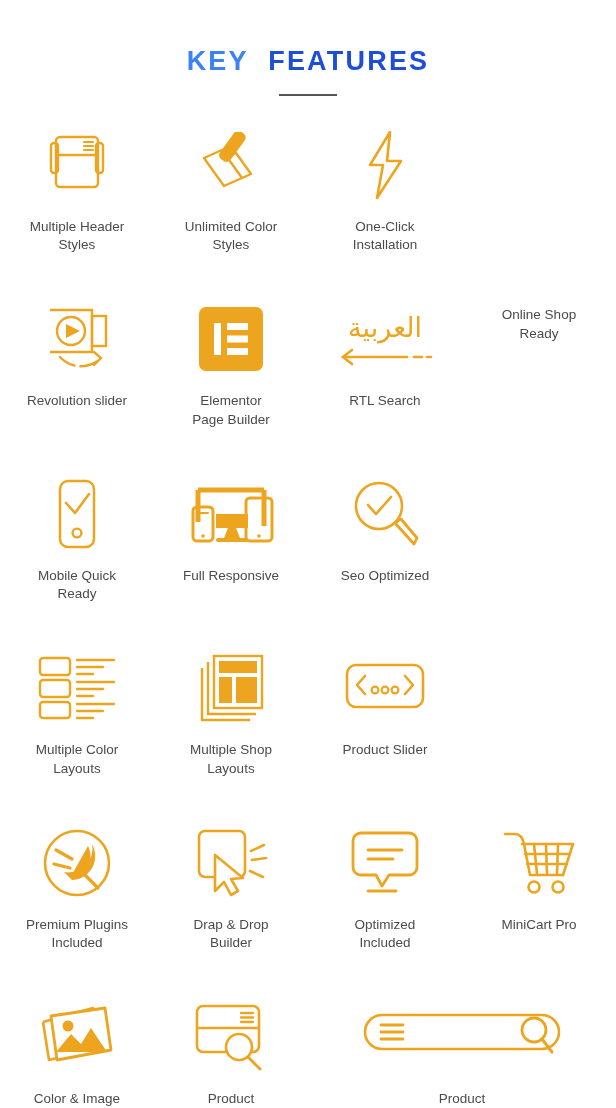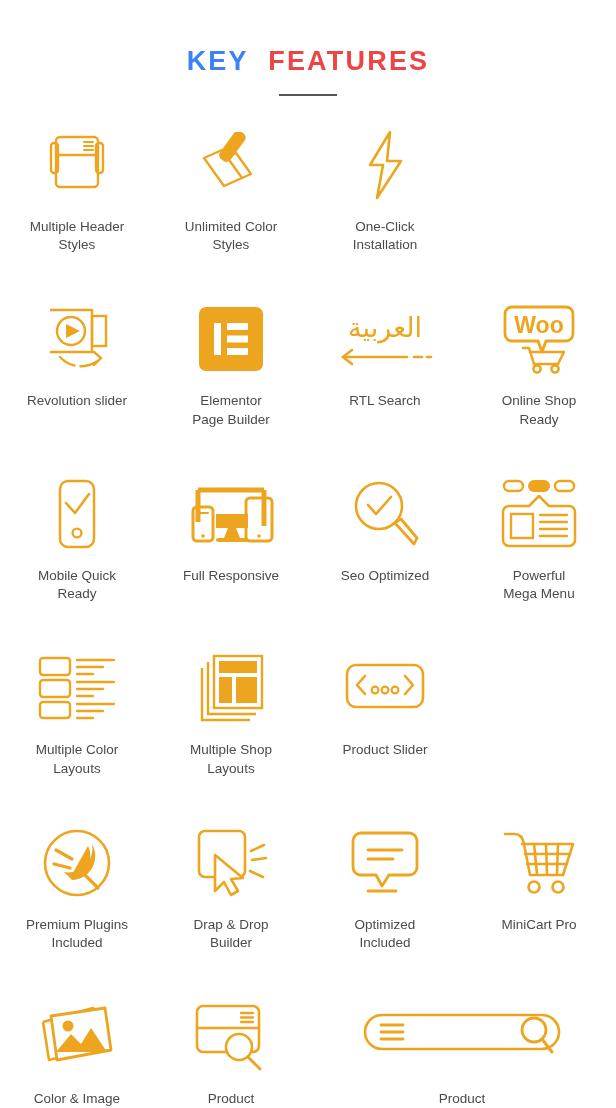--- a/index.html
+++ b/index.html
@@ -24,7 +24,7 @@
     letter-spacing:2.2px;
   }
   .kw-dark{color:#3b82f6;}
-  .kw-accent{color:#ef4444;}
+  .kw-accent{color:#1d4ed8;}
   .divider{
     width:58px;height:0;
     border-top:2px solid #555555;

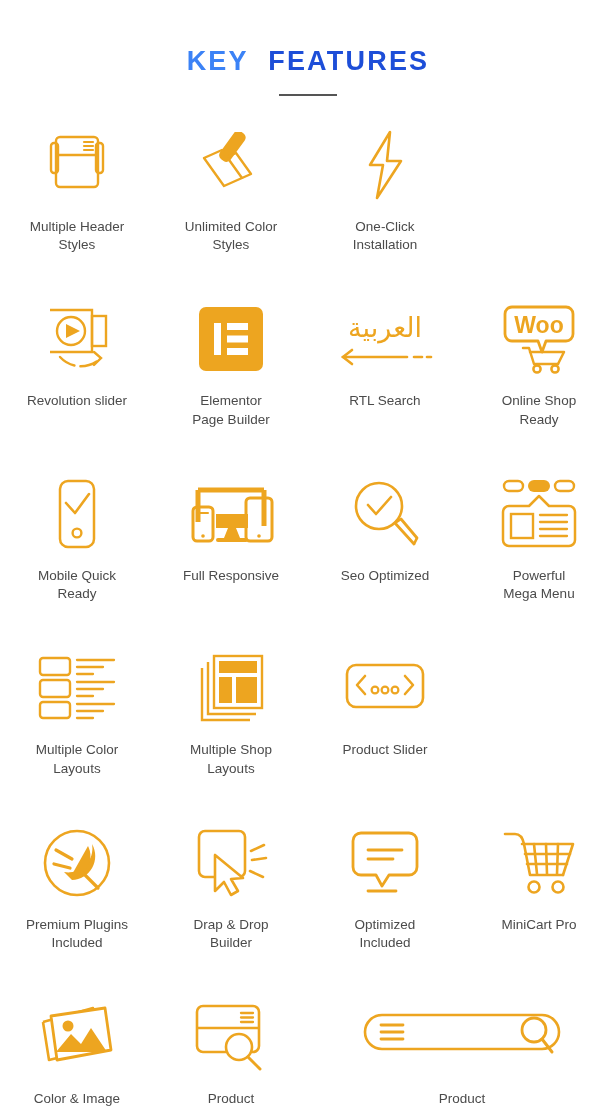--- a/index.html
+++ b/index.html
@@ -174,19 +174,6 @@
     </div>
 
     <div class="cell">
-      <div class="icon-wrap">
-        <svg width="74" height="72" viewBox="0 0 74 72">
-          <path d="M10 4 H64 a7 7 0 0 1 7 7 V31 a7 7 0 0 1 -7 7 H44 L40 49 L36 38 H10
-                   a7 7 0 0 1 -7 -7 V11 a7 7 0 0 1 7 -7 Z" fill="none" stroke="#eda520" stroke-width="2.8" stroke-linejoin="round"></path>
-          <text x="37" y="30" text-anchor="middle" font-family="Liberation Sans, sans-serif" font-size="23" font-weight="bold" fill="#eda520">Woo</text>
-          <g fill="none" stroke="#eda520" stroke-width="2.5" stroke-linecap="round" stroke-linejoin="round">
-            <path d="M21 45 H27 L32 61 H56"></path>
-            <path d="M28 49 H62 L56 61"></path>
-            <circle cx="35" cy="66" r="3.6"></circle>
-            <circle cx="53" cy="66" r="3.6"></circle>
-          </g>
-        </svg>
-      </div>
       <div class="cap">Online Shop
 Ready</div>
     </div>

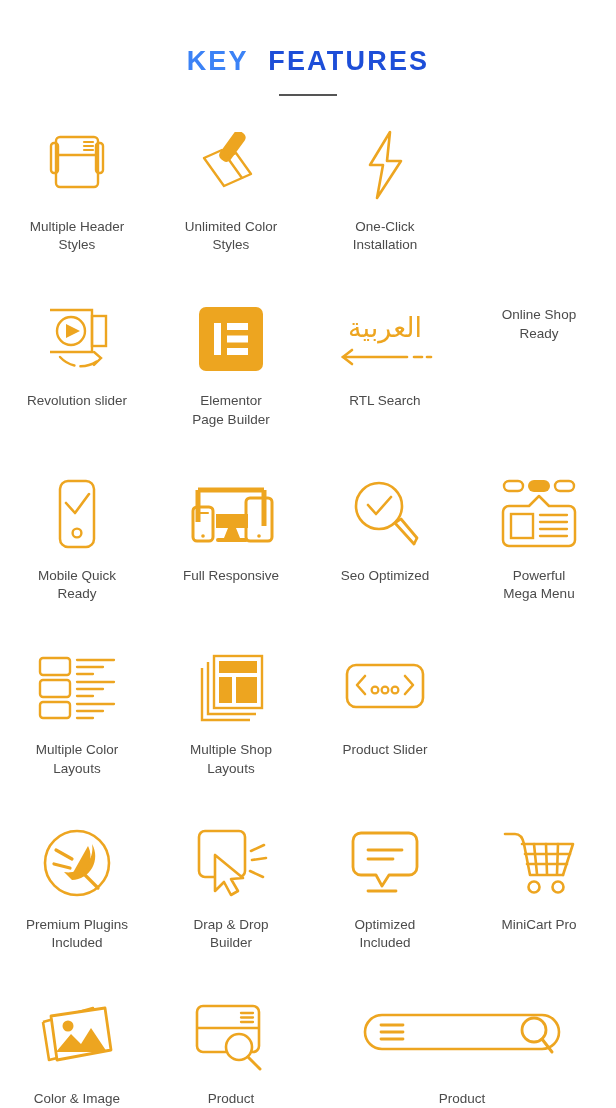--- a/index.html
+++ b/index.html
@@ -224,26 +224,6 @@
       <div class="cap">Seo Optimized</div>
     </div>
 
-    <div class="cell">
-      <div class="icon-wrap">
-        <svg width="76" height="72" viewBox="0 0 76 72">
-          <rect x="3" y="3" width="19" height="10" rx="5" fill="none" stroke="#eda520" stroke-width="2.4"></rect>
-          <rect x="27" y="2" width="22" height="12" rx="6" fill="#eda520"></rect>
-          <rect x="54" y="3" width="19" height="10" rx="5" fill="none" stroke="#eda520" stroke-width="2.4"></rect>
-          <path d="M8 28 H28 L38 18 L48 28 H68 a6 6 0 0 1 6 6 V62 a6 6 0 0 1 -6 6 H8
-                   a6 6 0 0 1 -6 -6 V34 a6 6 0 0 1 6 -6 Z" fill="none" stroke="#eda520" stroke-width="2.5" stroke-linejoin="round"></path>
-          <rect x="10" y="36" width="22" height="24" fill="none" stroke="#eda520" stroke-width="2.4"></rect>
-          <g stroke="#eda520" stroke-width="2.3" stroke-linecap="round">
-            <line x1="39" y1="37" x2="66" y2="37"></line>
-            <line x1="39" y1="44" x2="66" y2="44"></line>
-            <line x1="39" y1="51" x2="66" y2="51"></line>
-            <line x1="39" y1="58" x2="66" y2="58"></line>
-          </g>
-        </svg>
-      </div>
-      <div class="cap">Powerful
-Mega Menu</div>
-    </div>
 
     <div class="row-gap"></div>
 

